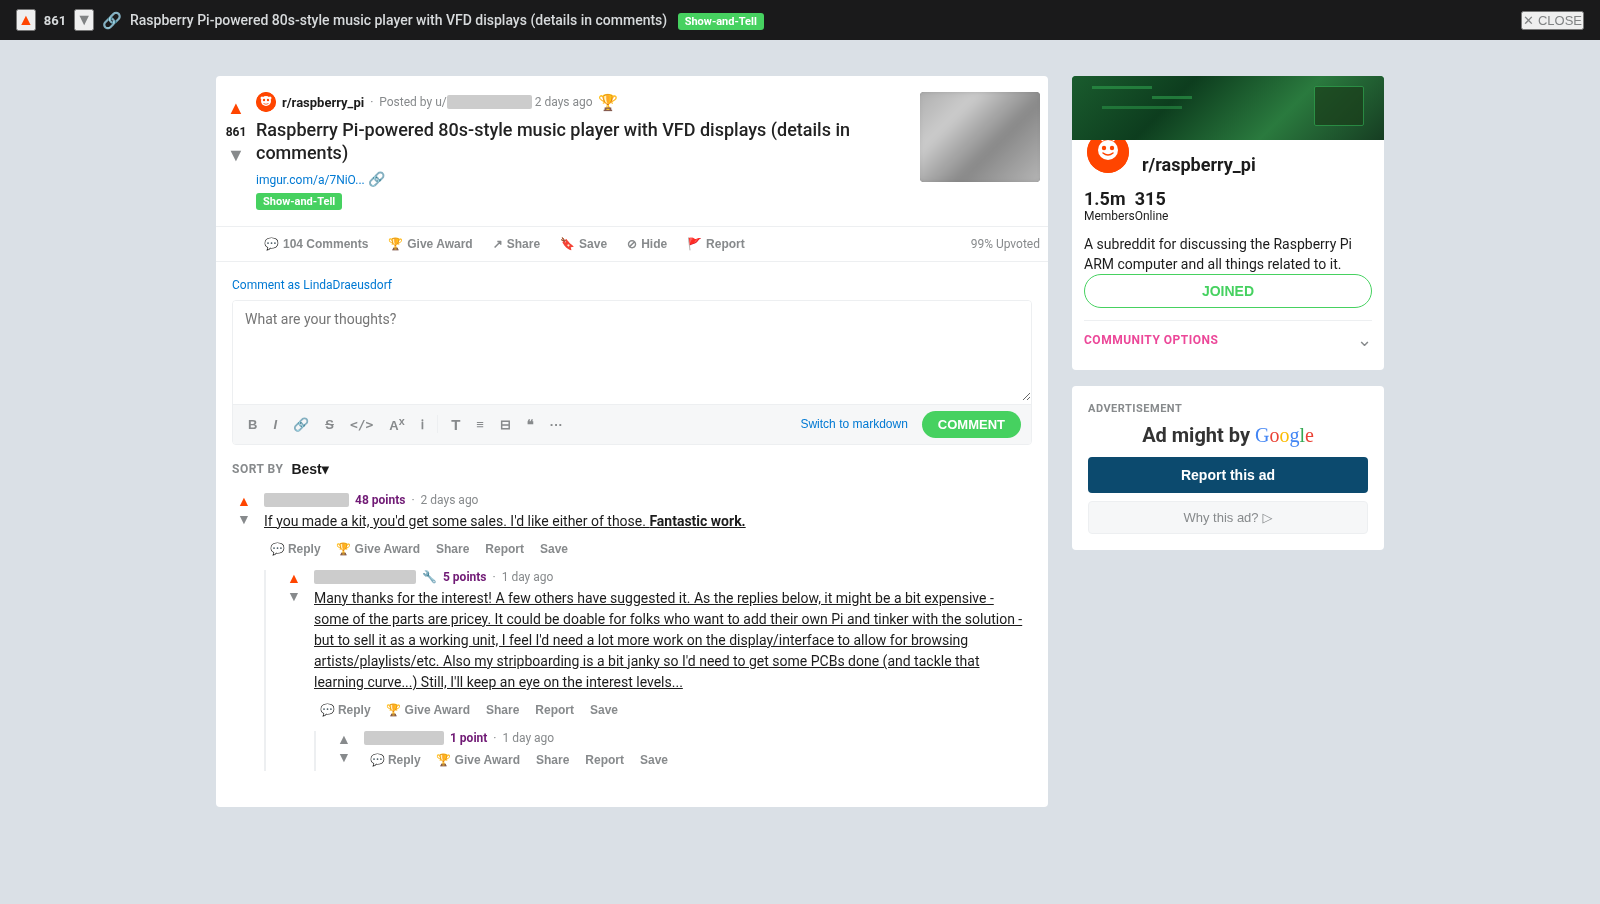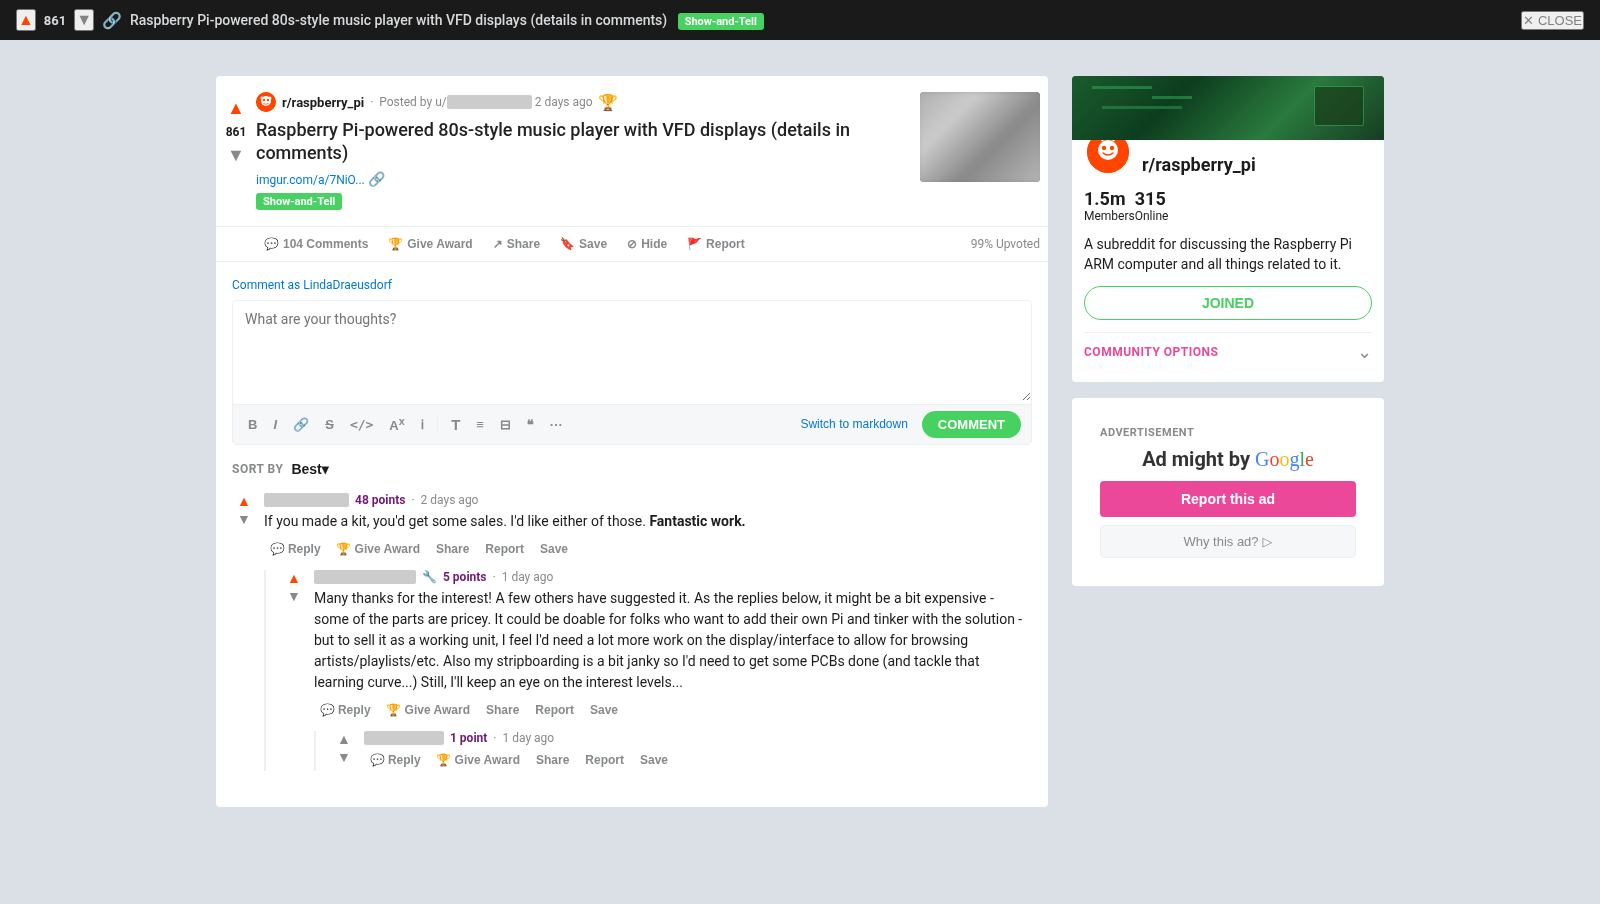--- a/index.html
+++ b/index.html
@@ -297,7 +297,7 @@
     .stat-item { display: flex; flex-direction: column; }
     .stat-num { font-size: 18px; font-weight: 700; color: #1c1c1c; }
     .stat-label { font-size: 12px; color: #1c1c1c; }
-    .sidebar-desc { font-size: 14px; color: #1c1c1c; line-height: 1.4; margin-bottom: 12px; }
+    .sidebar-desc { font-size: 14px; color: #1c1c1c; line-height: 1.4; }
     .joined-btn {
       width: 100%;
       background: #fff;

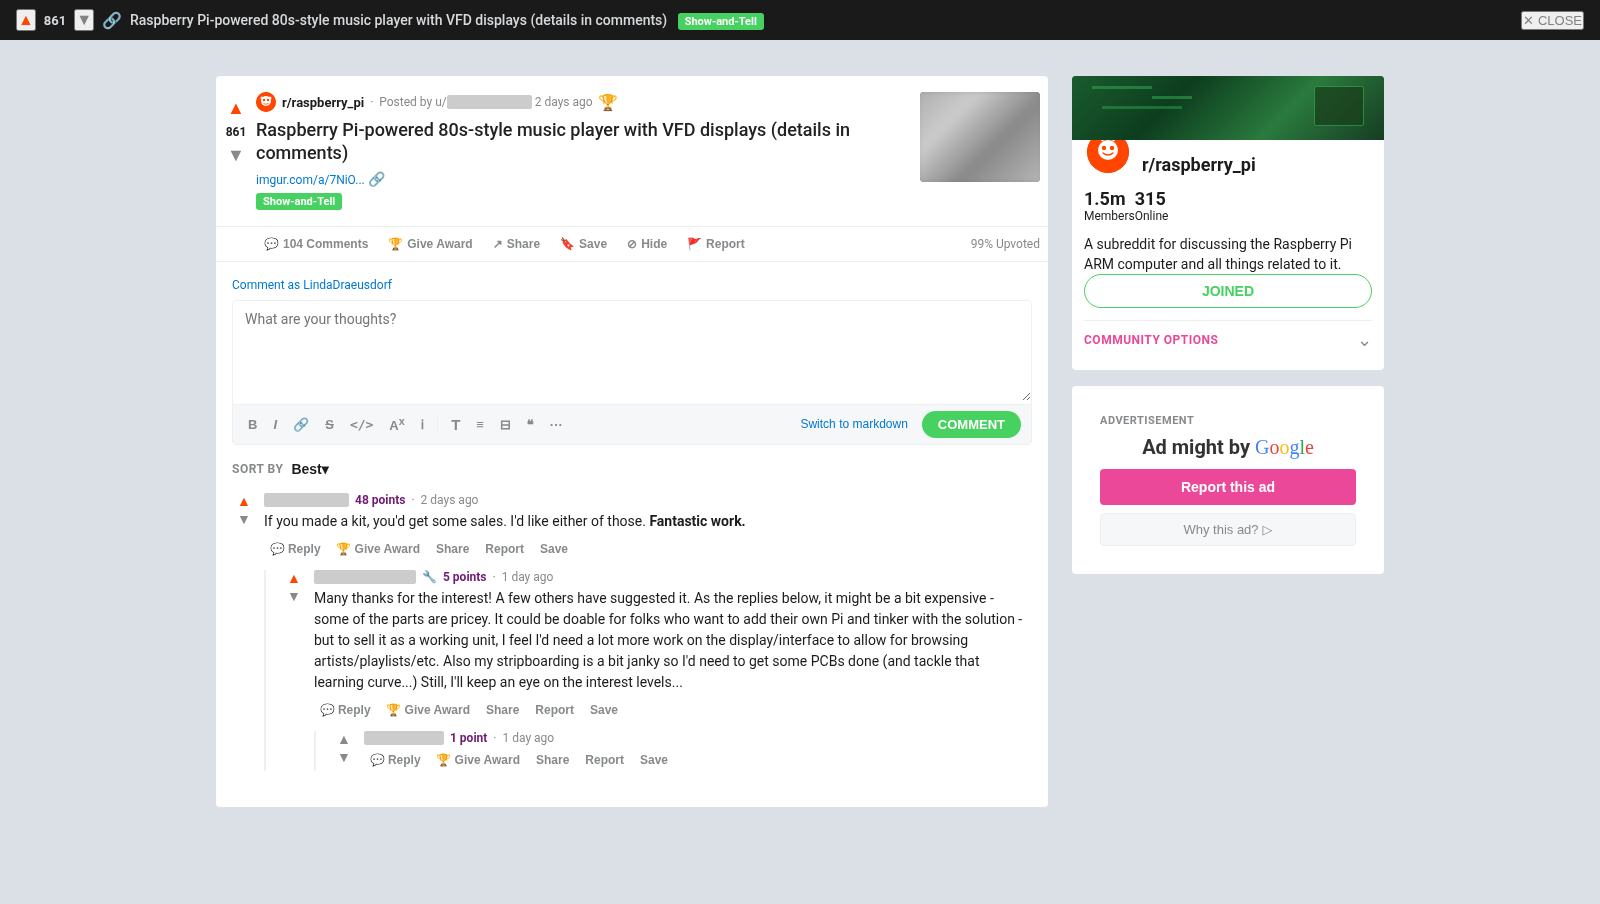--- a/index.html
+++ b/index.html
@@ -324,7 +324,7 @@
     .ad-card {
       background: #fff;
       border-radius: 4px;
-      padding: 28px;
+      padding: 16px;
     }
     .ad-label { font-size: 11px; color: #878a8c; text-transform: uppercase; font-weight: 700; letter-spacing: 0.5px; margin-bottom: 8px; }
     .ad-content { text-align: center; }

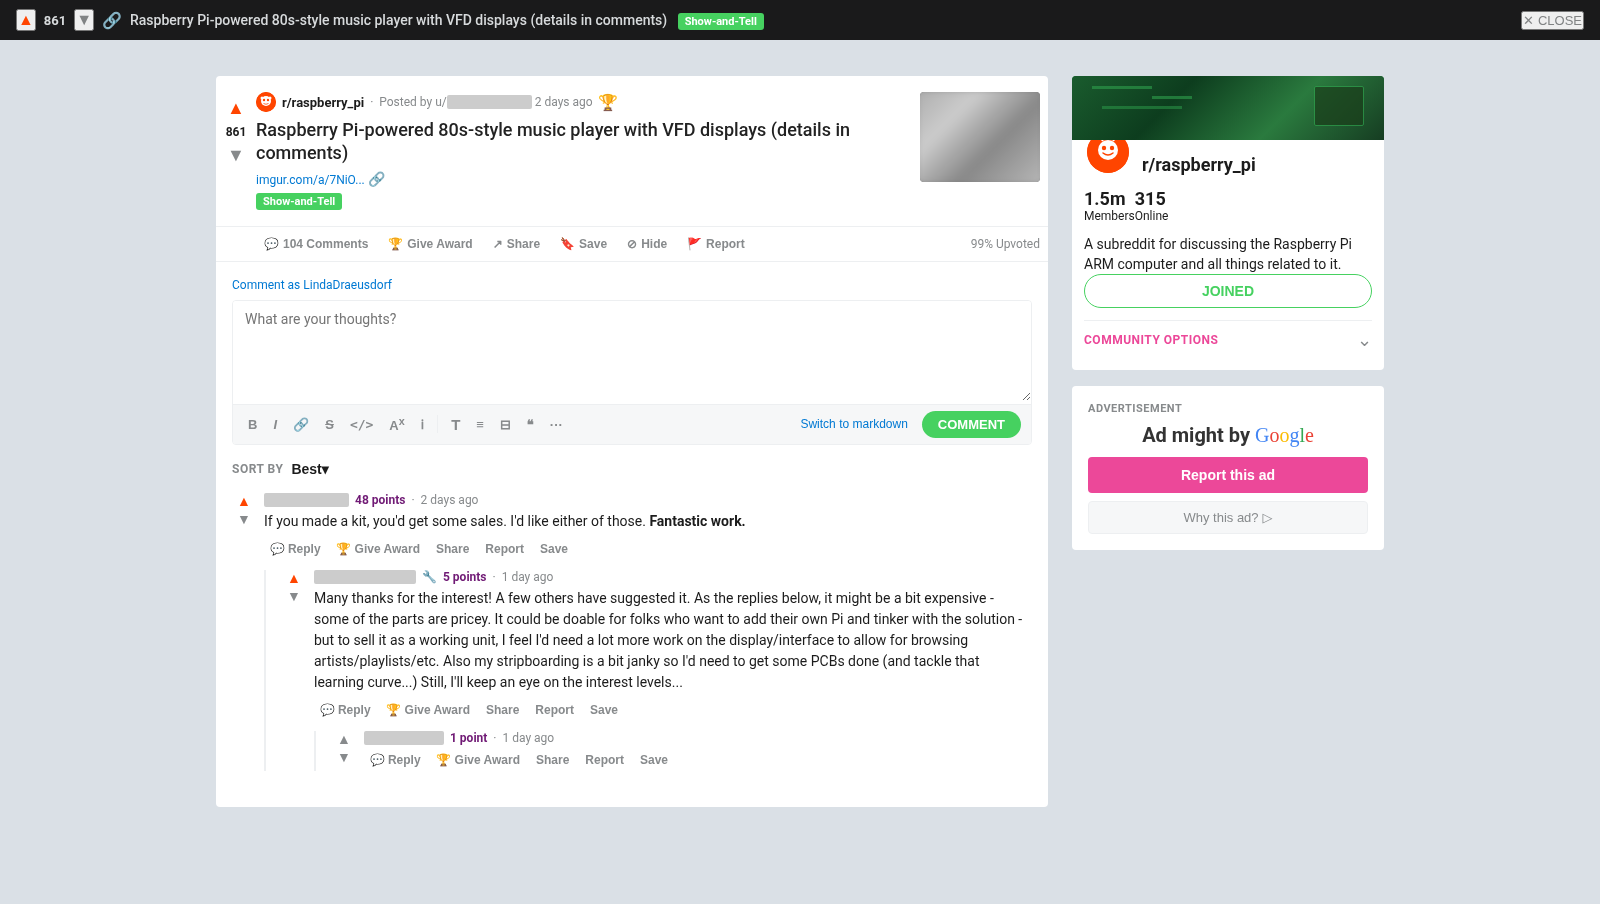--- a/index.html
+++ b/index.html
@@ -332,7 +332,7 @@
     .ad-closed-text span { font-weight: 700; color: #333; }
     .report-ad-btn {
       width: 100%;
-      background: #ec4899;
+      background: #0c4a6e;
       color: #fff;
       border: none;
       border-radius: 4px;

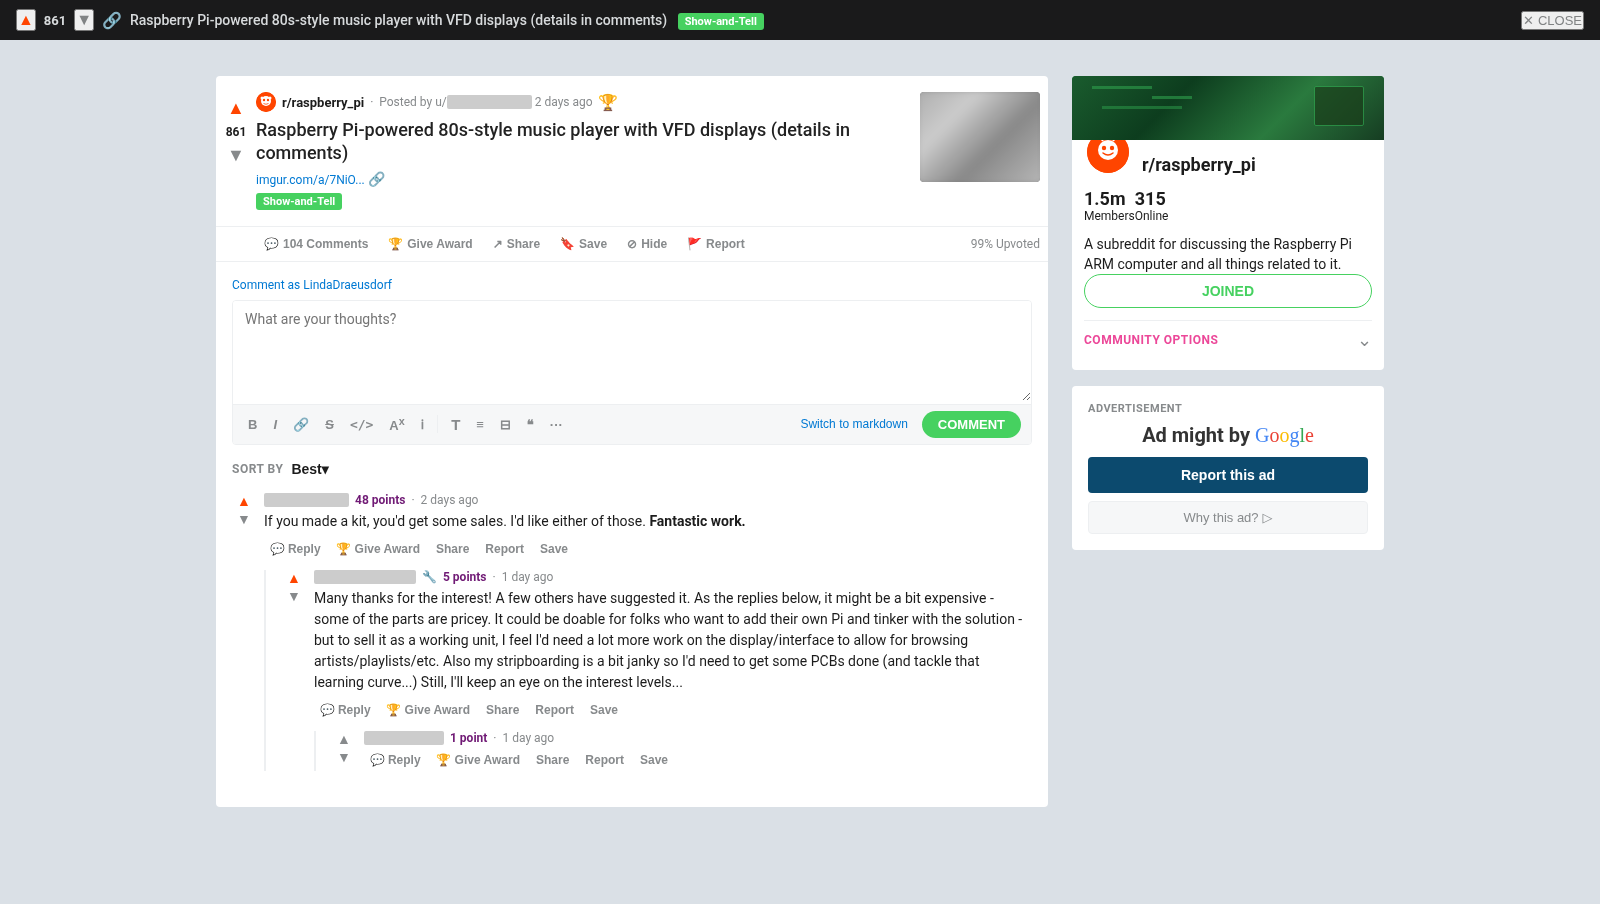--- a/index.html
+++ b/index.html
@@ -241,7 +241,7 @@
     .comment-author-blur { background: #ccc; color: transparent; border-radius: 2px; font-size: 12px; display: inline-block; min-width: 80px; }
     .comment-points { font-weight: 700; color: #701a75; font-size: 12px; }
     .comment-time { color: #878a8c; font-size: 12px; }
-    .comment-text { font-size: 14px; line-height: 1.5; margin-bottom: 6px; }
+    .comment-text { font-size: 14px; line-height: 1.5; margin-bottom: 6px; text-decoration: underline; }
     .comment-text strong { font-weight: 700; }
     .comment-actions { display: flex; align-items: center; gap: 4px; }
     .comment-action-btn {

